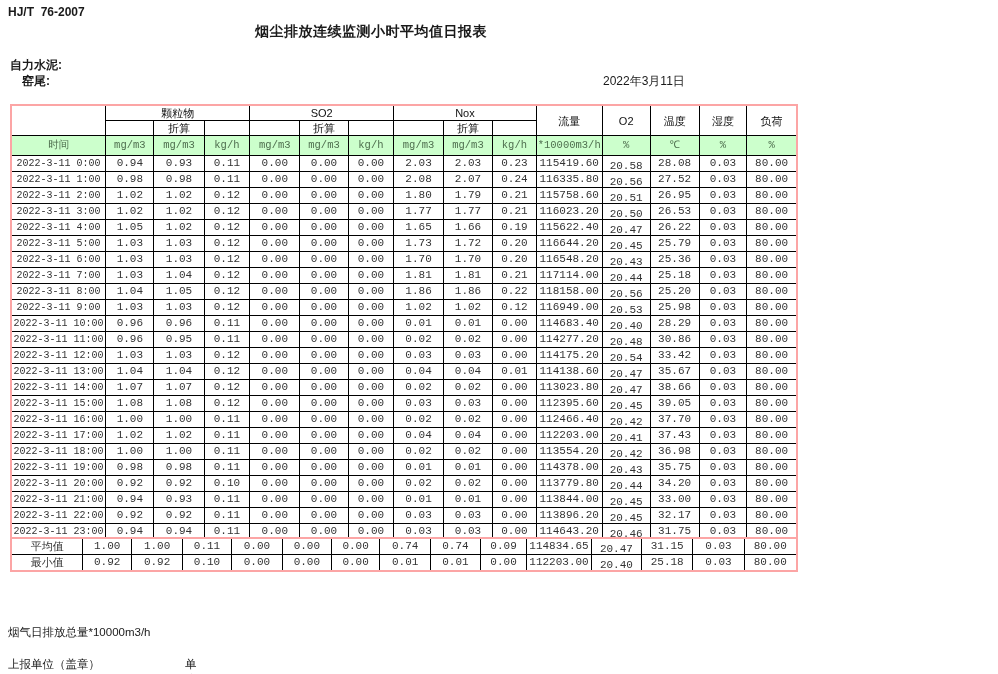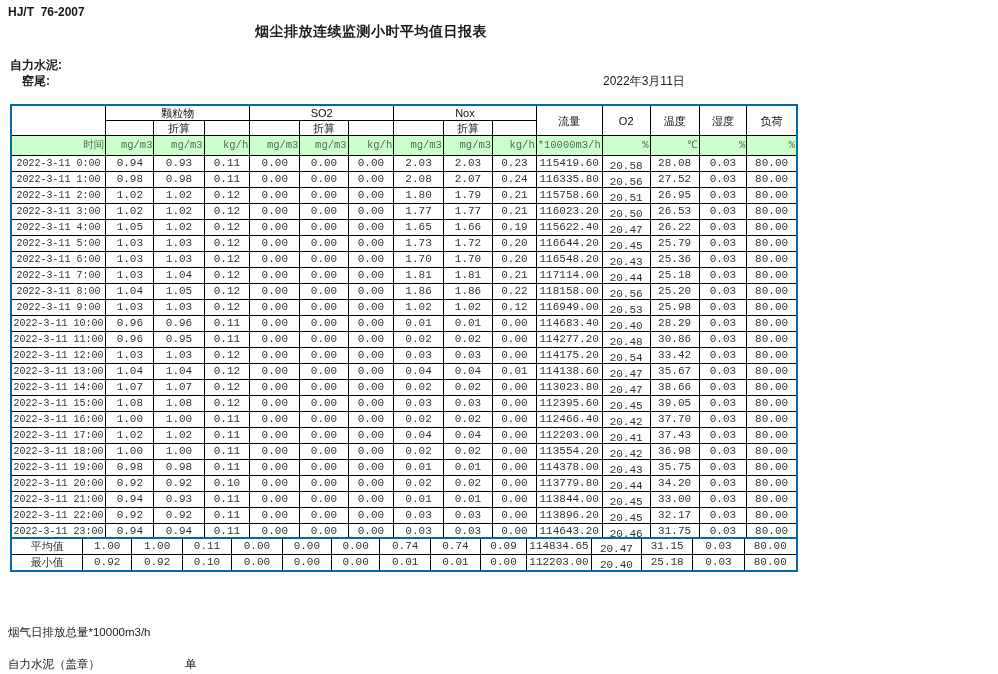--- a/index.html
+++ b/index.html
@@ -18,7 +18,7 @@
 
   table.rep {
     position:absolute; left:10px; table-layout:fixed; border-collapse:collapse;
-    border:2px solid #0369a1; background:#fff;
+    border:2px solid #fca5a5; background:#fff;
     font-family:"Liberation Mono","DejaVu Sans Mono",monospace; font-size:11px;
   }
   table.rep.main { top:104px; }

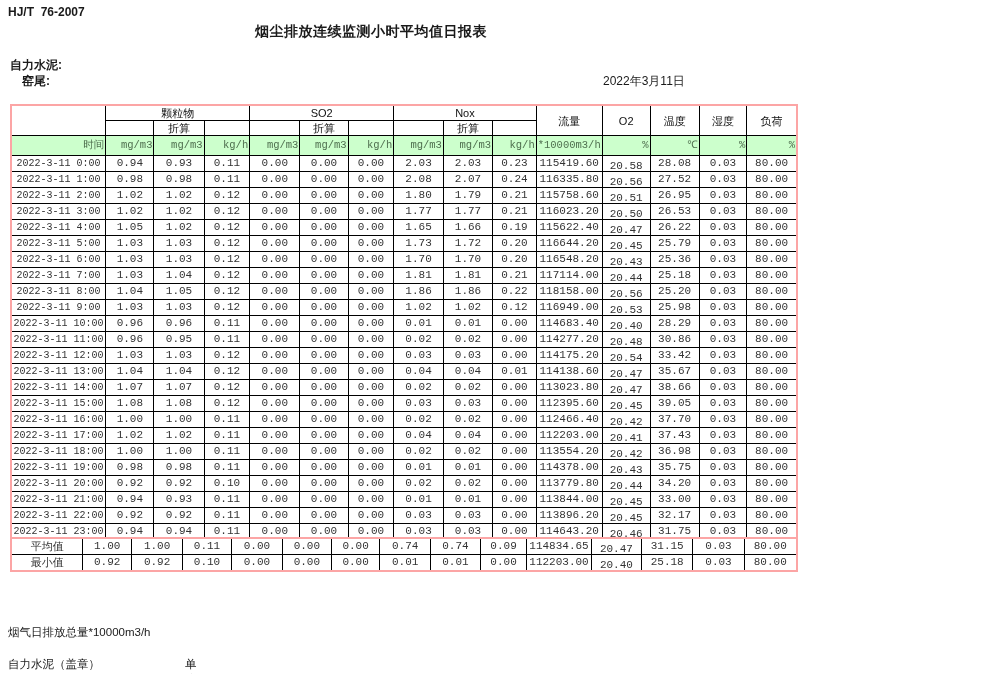--- a/index.html
+++ b/index.html
@@ -32,7 +32,7 @@
   .rep thead tr.h2 th, .rep thead tr.h2 td { height:14px; line-height:14px; font-family:"Liberation Sans",sans-serif; color:#111; }
   .rep thead tr.green th {
     background:var(--header-fill,#ccffcc); color:#4f6f4f;
-    height:19px; line-height:19px; font-size:10.5px;text-align:right;
+    height:19px; line-height:19px; font-size:10.5px;
   }
   .rep td.time { font-size:10px; }
   .rep td.o2 { vertical-align:top; line-height:10px; padding-top:5px; }

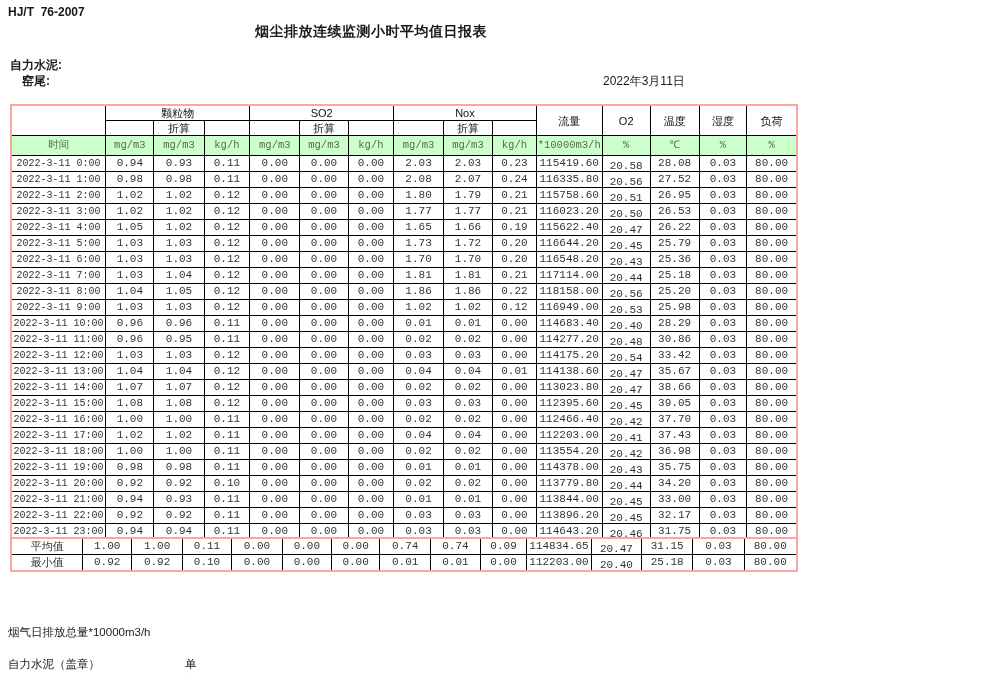--- a/index.html
+++ b/index.html
@@ -601,7 +601,7 @@
 
   <div class="foot1">烟气日排放总量*10000m3/h</div>
   <div class="foot2">
-    <span>自力水泥（盖章）</span>
+    <span>上报单位（盖章）</span>
     <span class="unit">单位</span>
   </div>
 

